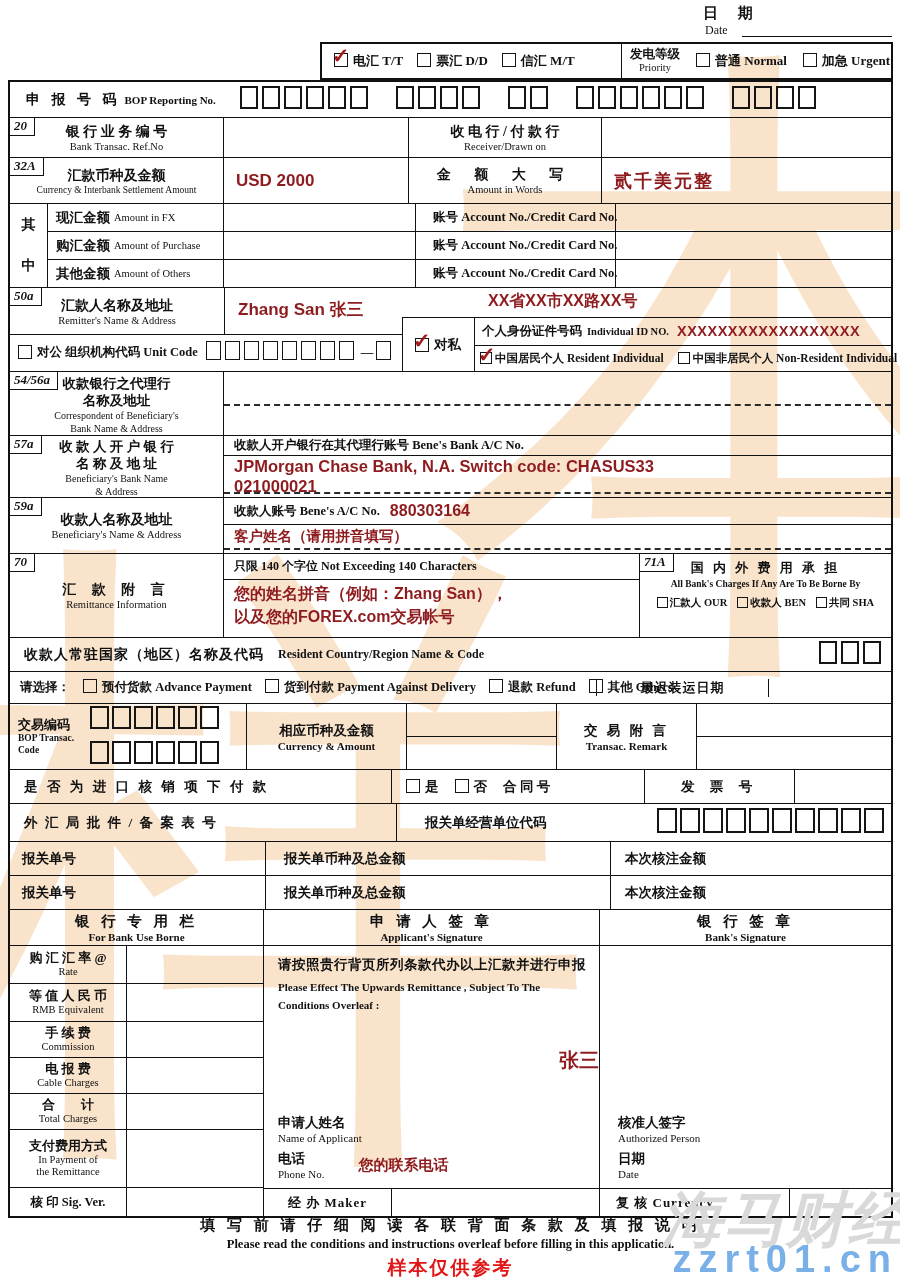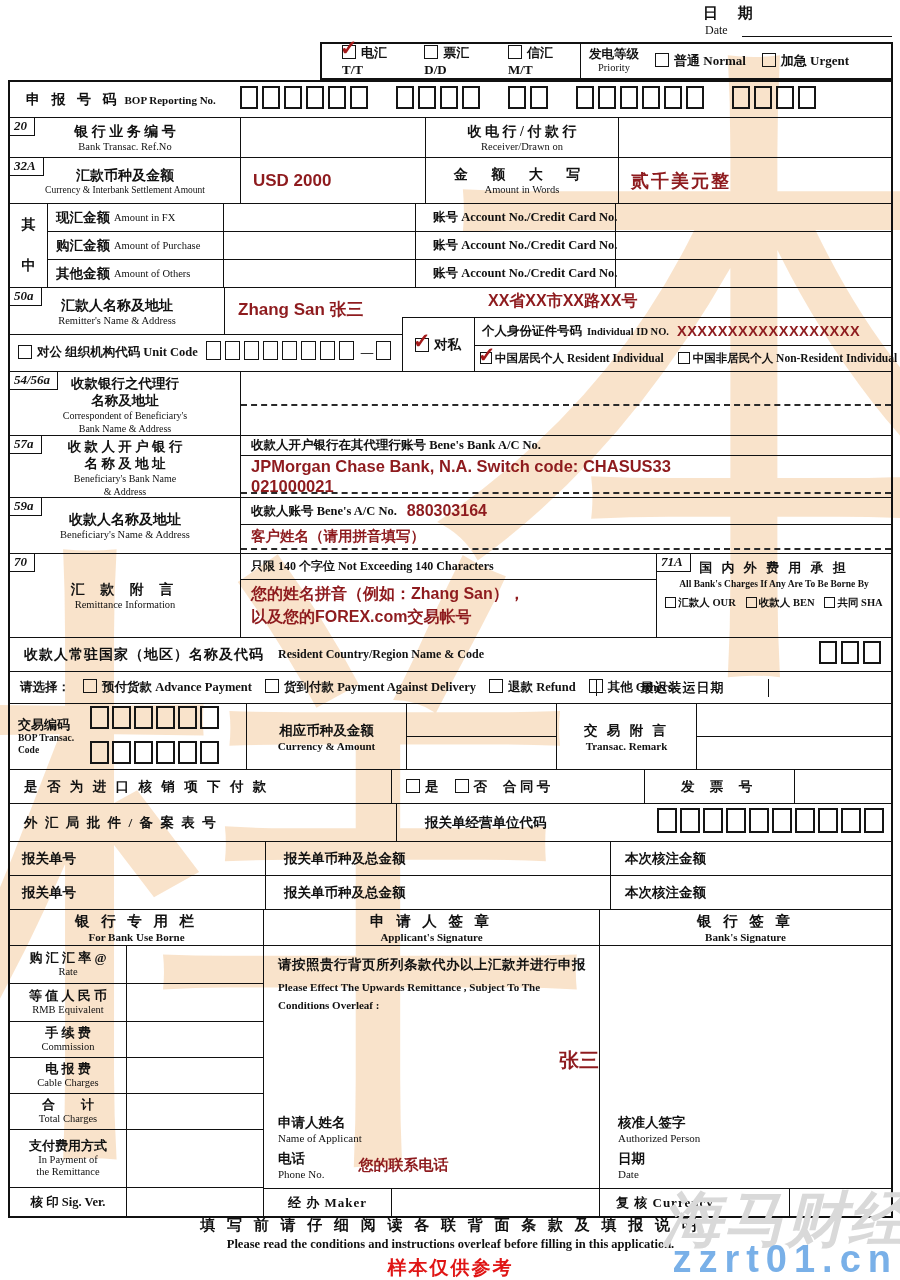--- a/index.html
+++ b/index.html
@@ -43,7 +43,7 @@
   .date-line { position:absolute; left:742px; top:36px; width:150px; border-bottom:1.5px solid #111; z-index:2;}
   .methodbox { position:absolute; left:320px; top:42px; width:573px; height:38px;
                border:2px solid #111; display:flex; z-index:2; }
-  .method-l { width:259px; display:flex; align-items:center; padding-left:20px;
+  .method-l { width:300px; display:flex; align-items:center; padding-left:12px;
               border-right:1.5px solid #111; gap:14px; font-size:13px; font-weight:bold; }
   .method-r { flex:1; display:flex; align-items:center; gap:16px; font-size:13px; font-weight:bold; padding-left:8px; }
   .prio { display:flex; flex-direction:column; align-items:center; line-height:1.1; }

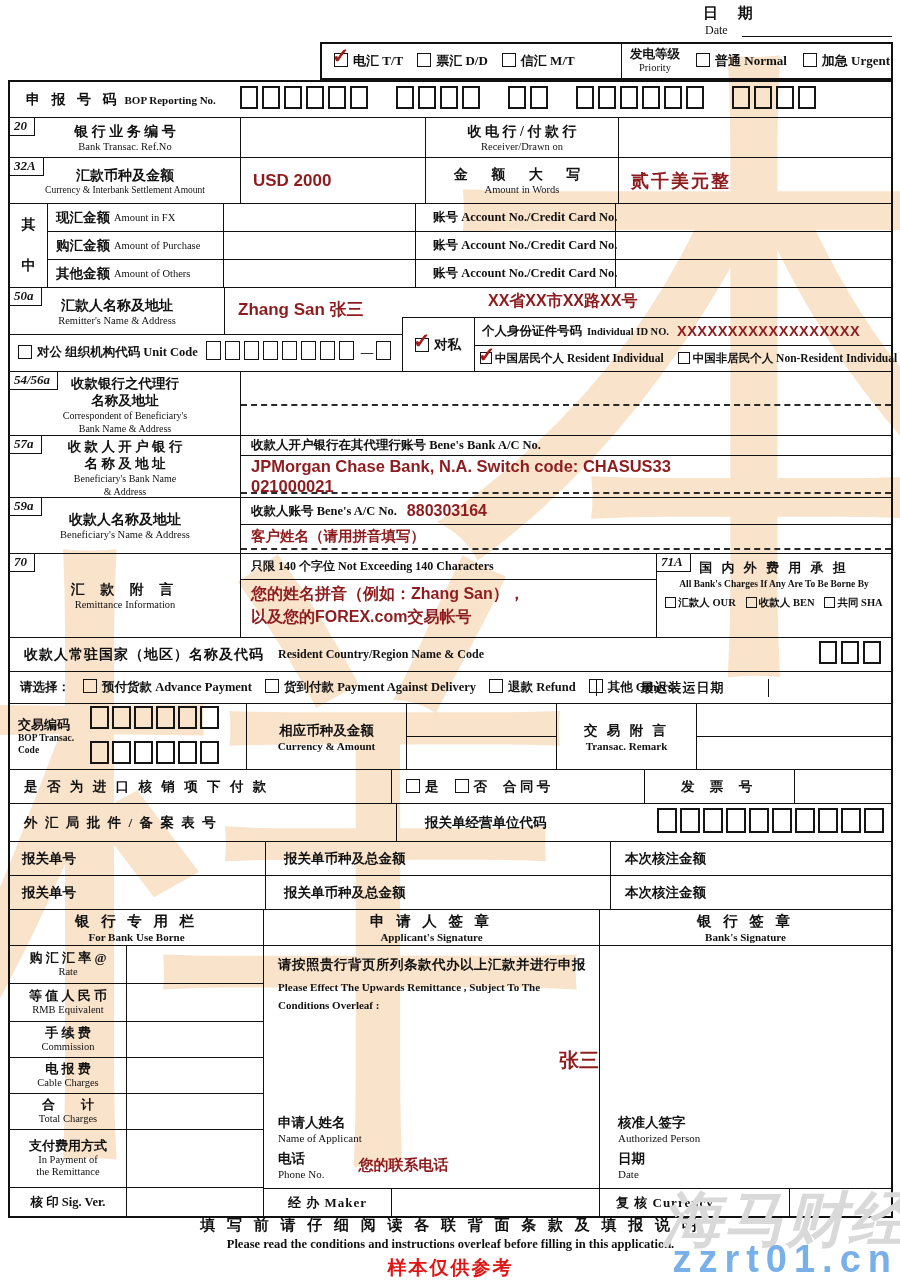--- a/index.html
+++ b/index.html
@@ -56,7 +56,7 @@
   .row:last-child { border-bottom:none; }
   .brd { border-right:1.5px solid #111; }
   .ccell { display:flex; flex-direction:column; justify-content:center; align-items:center; text-align:center; }
-  .lblw { width:231px; position:relative; }
+  .lblw { width:214px; position:relative; }
   
   .rowA { height:36px; align-items:center; }
   .rowA .lab { padding-left:16px; font-size:14px; font-weight:bold; letter-spacing:4px; white-space:nowrap;}

